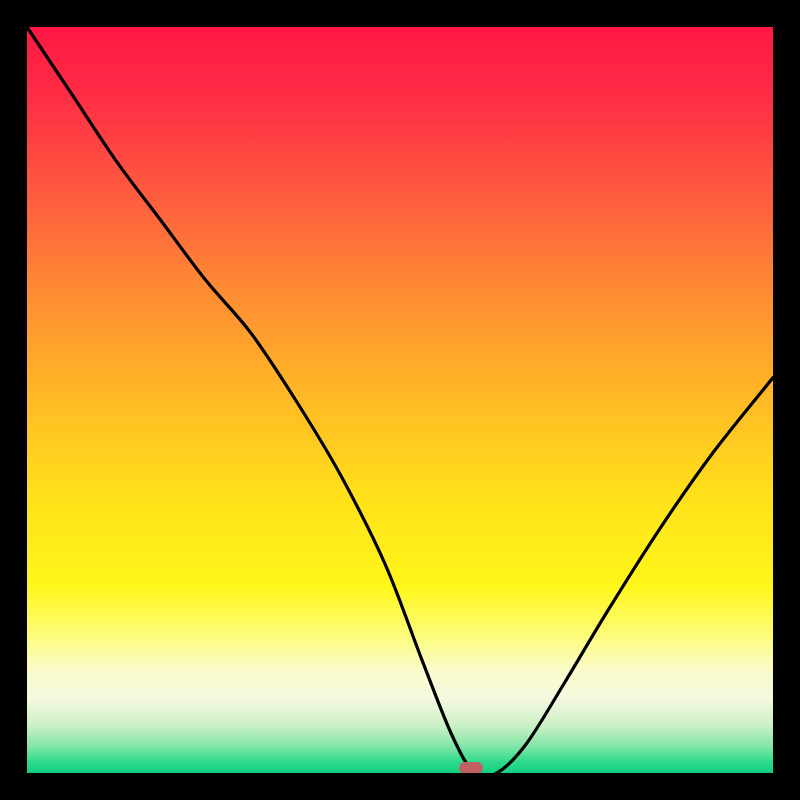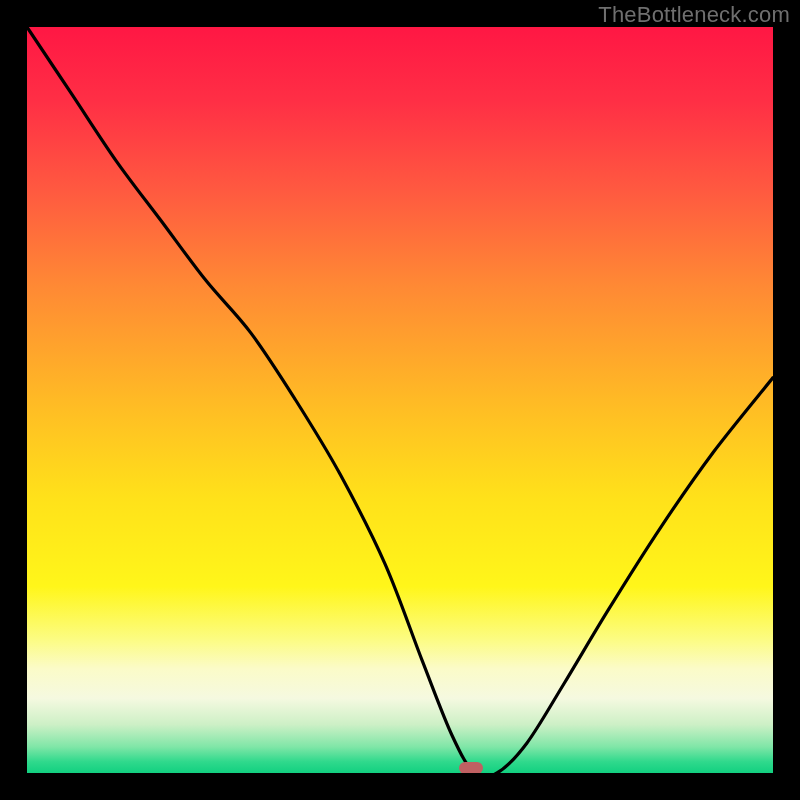--- a/index.html
+++ b/index.html
@@ -87,7 +87,6 @@
     <div id="marker" class="marker" style="left: 443.87px; top: 740.778px; background: rgb(192, 96, 98);"></div>
   </div>
 
-  <div class="watermark">TheBottleneck.com</div>
 </div>
 
 </body></html>

